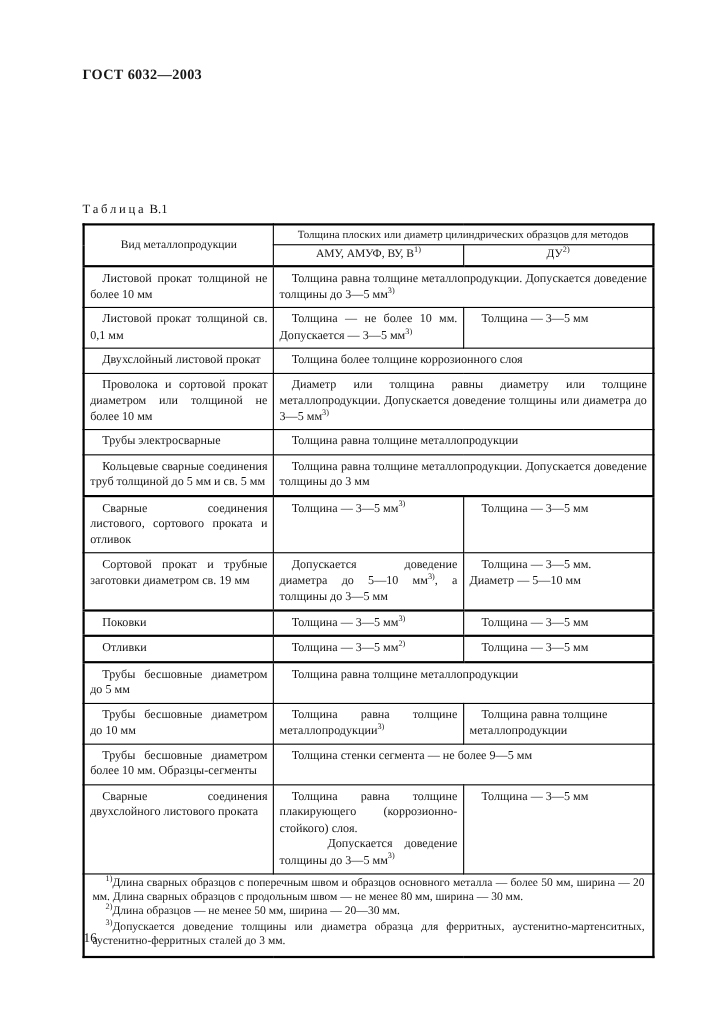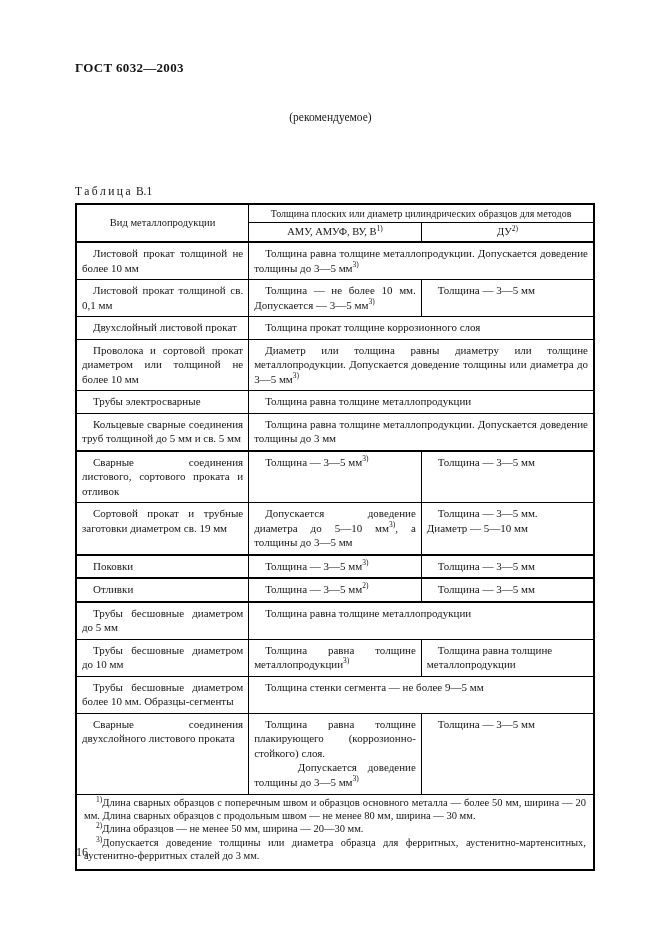--- a/index.html
+++ b/index.html
@@ -60,7 +60,6 @@
 
   <div class="doc-number">ГОСТ 6032—2003</div>
 
-  <div class="appendix-subtitle">(рекомендуемое)</div>
 
 
   <div class="table-label">

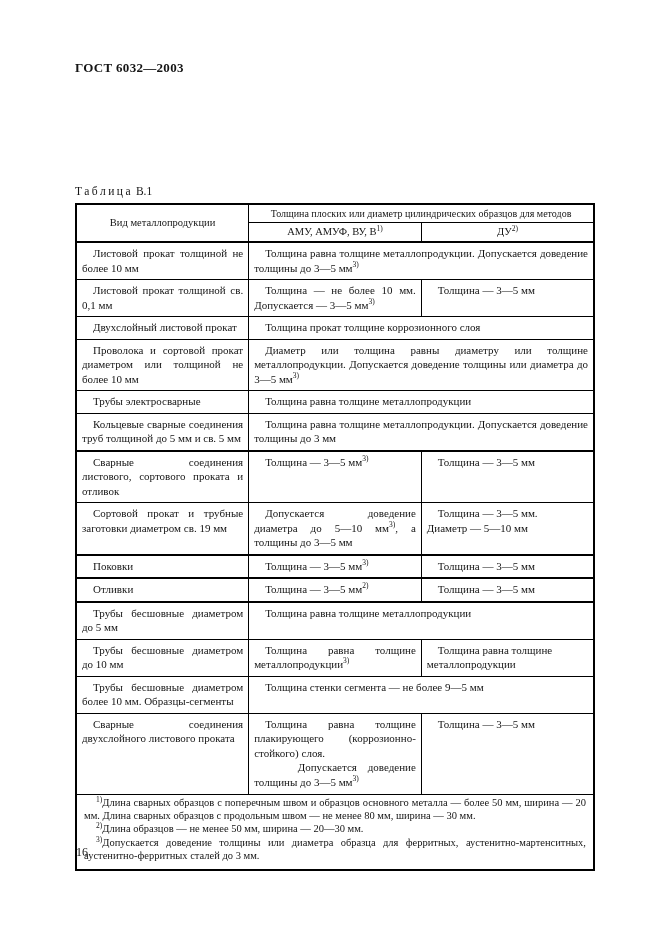--- a/index.html
+++ b/index.html
@@ -90,7 +90,7 @@
         </tr>
         <tr>
           <td class="cell-product">Двухслойный листовой прокат</td>
-          <td class="cell-span" colspan="2">Толщина прокат толщине коррозионного слоя</td>
+          <td class="cell-span" colspan="2">Толщина более толщине коррозионного слоя</td>
         </tr>
         <tr>
           <td class="cell-product">Проволока и сортовой прокат диаметром или толщиной не более 10 мм</td>

